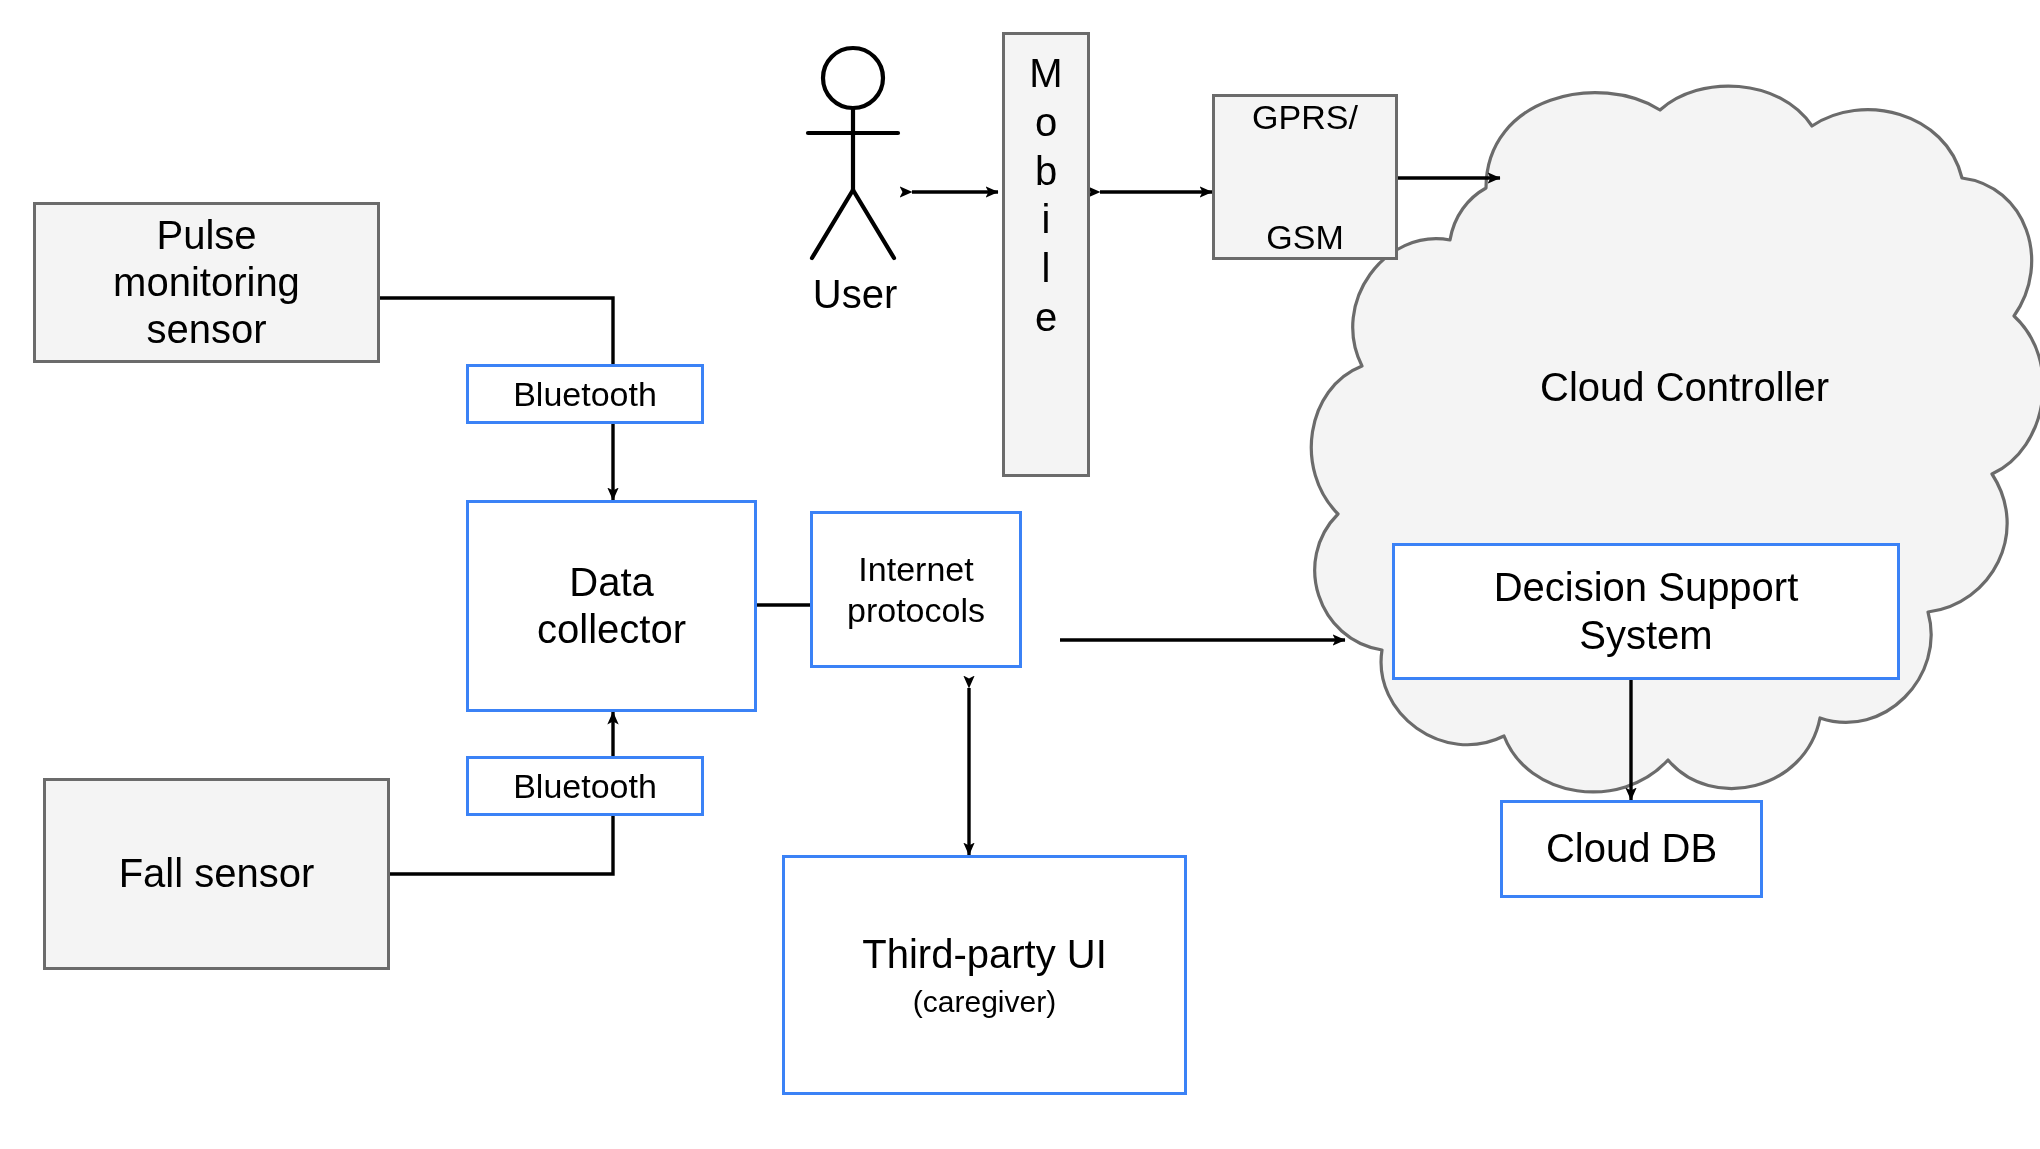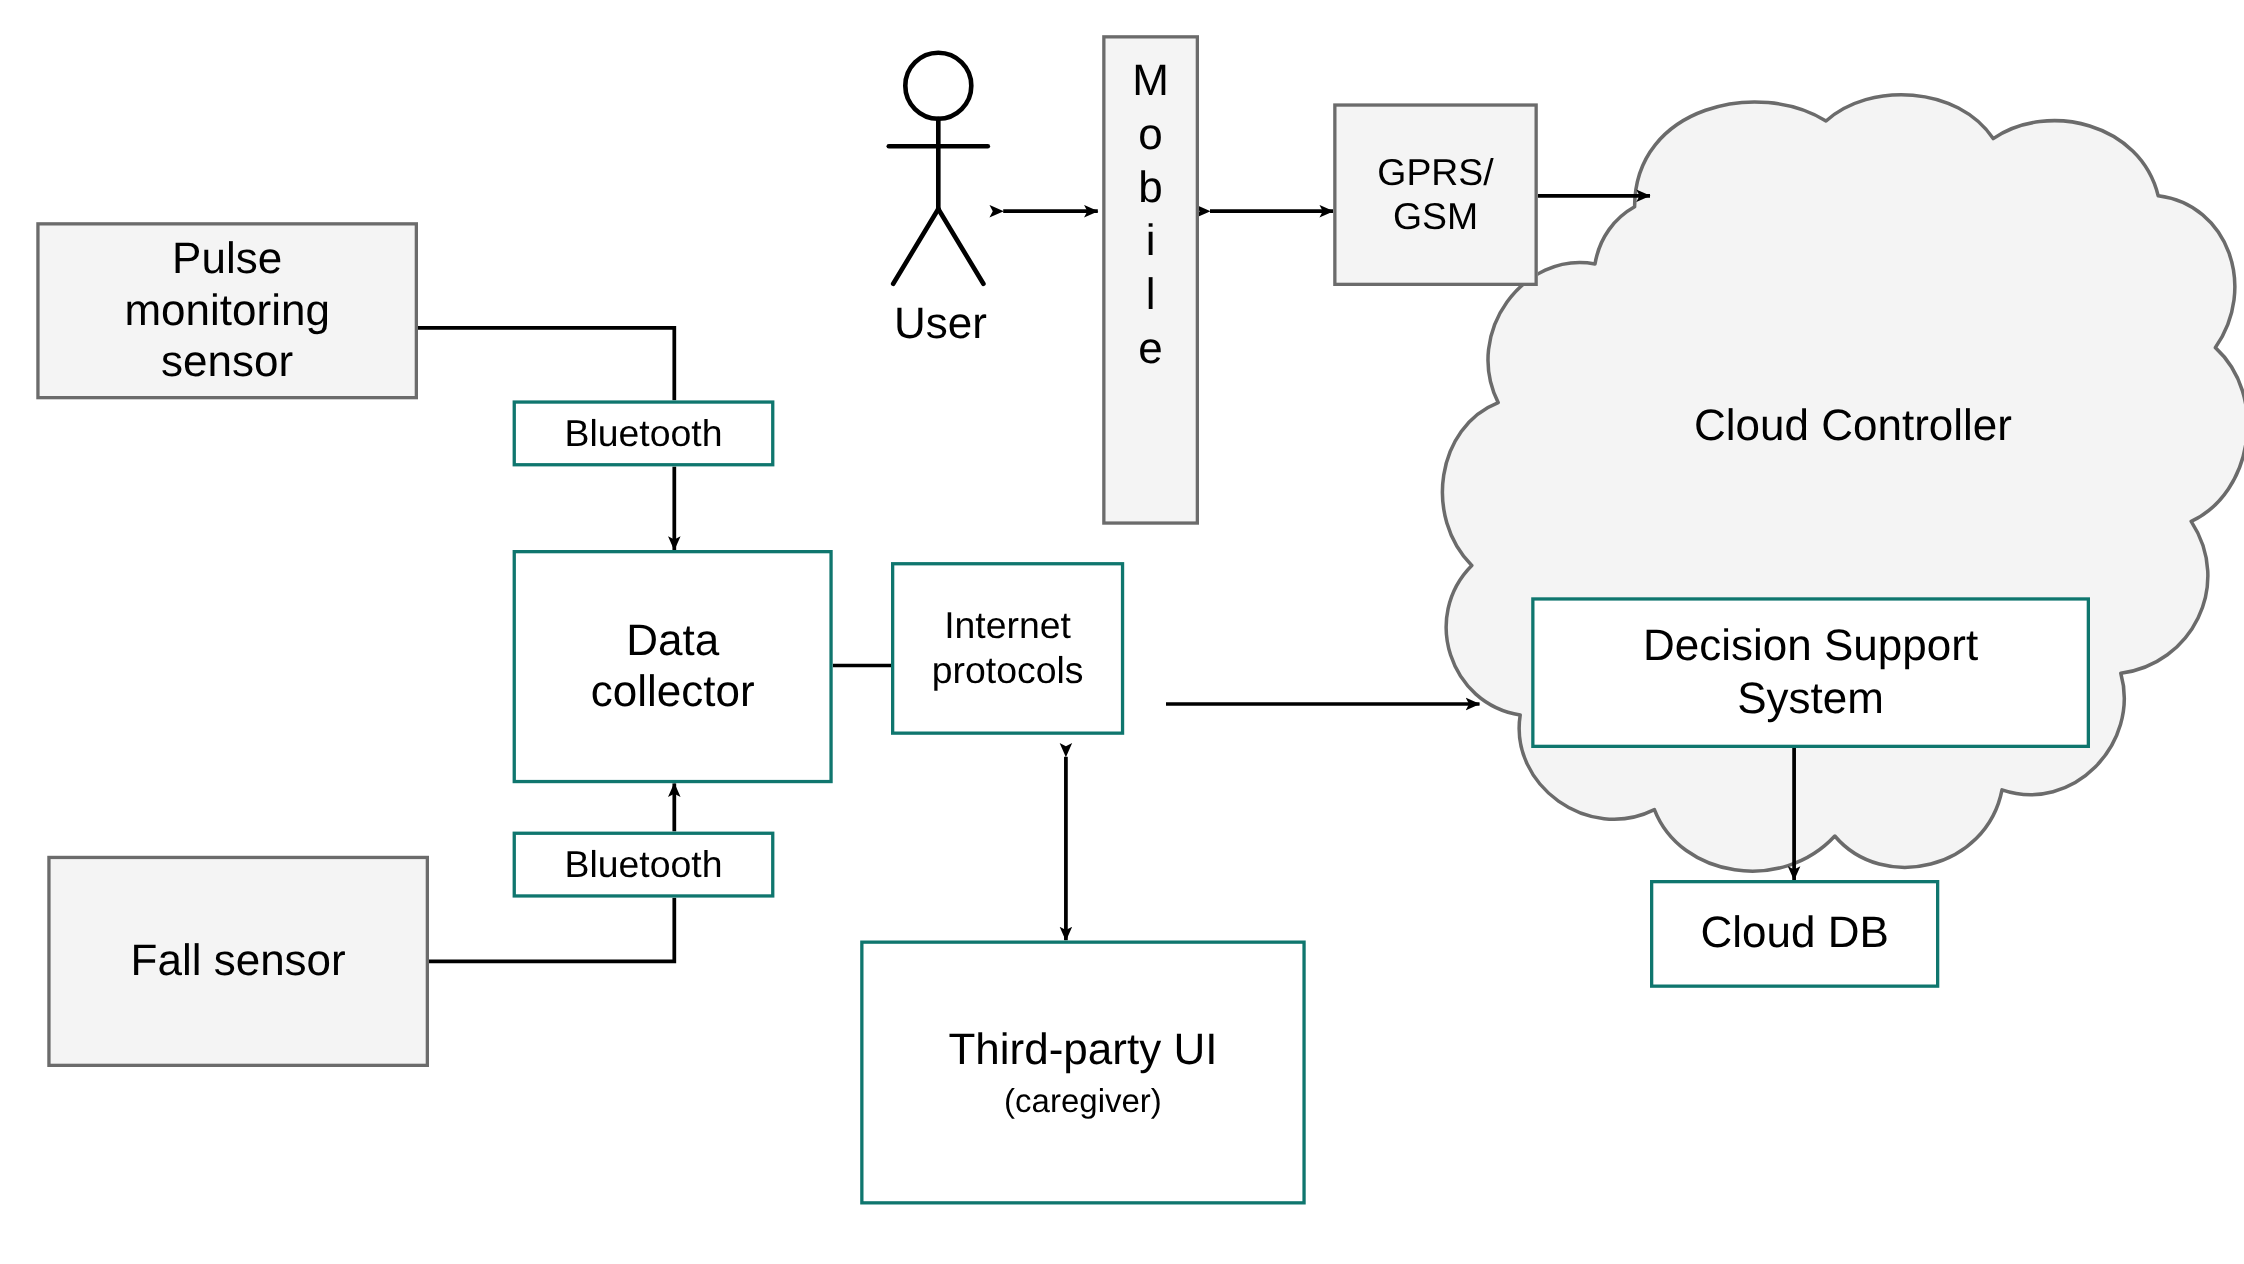--- a/index.html
+++ b/index.html
@@ -192,7 +192,7 @@
     <span>e</span>
   </div>
 
-  <div class="node shaded f-md" style="left:1212px; top:94px; width:186px; height:166px;">
+  <div class="node shaded f-md" style="left:1212px; top:94px; width:186px; height:166px;justify-content:space-between;">
     <span class="line2">GPRS/</span>
     <span class="line2">GSM</span>
   </div>

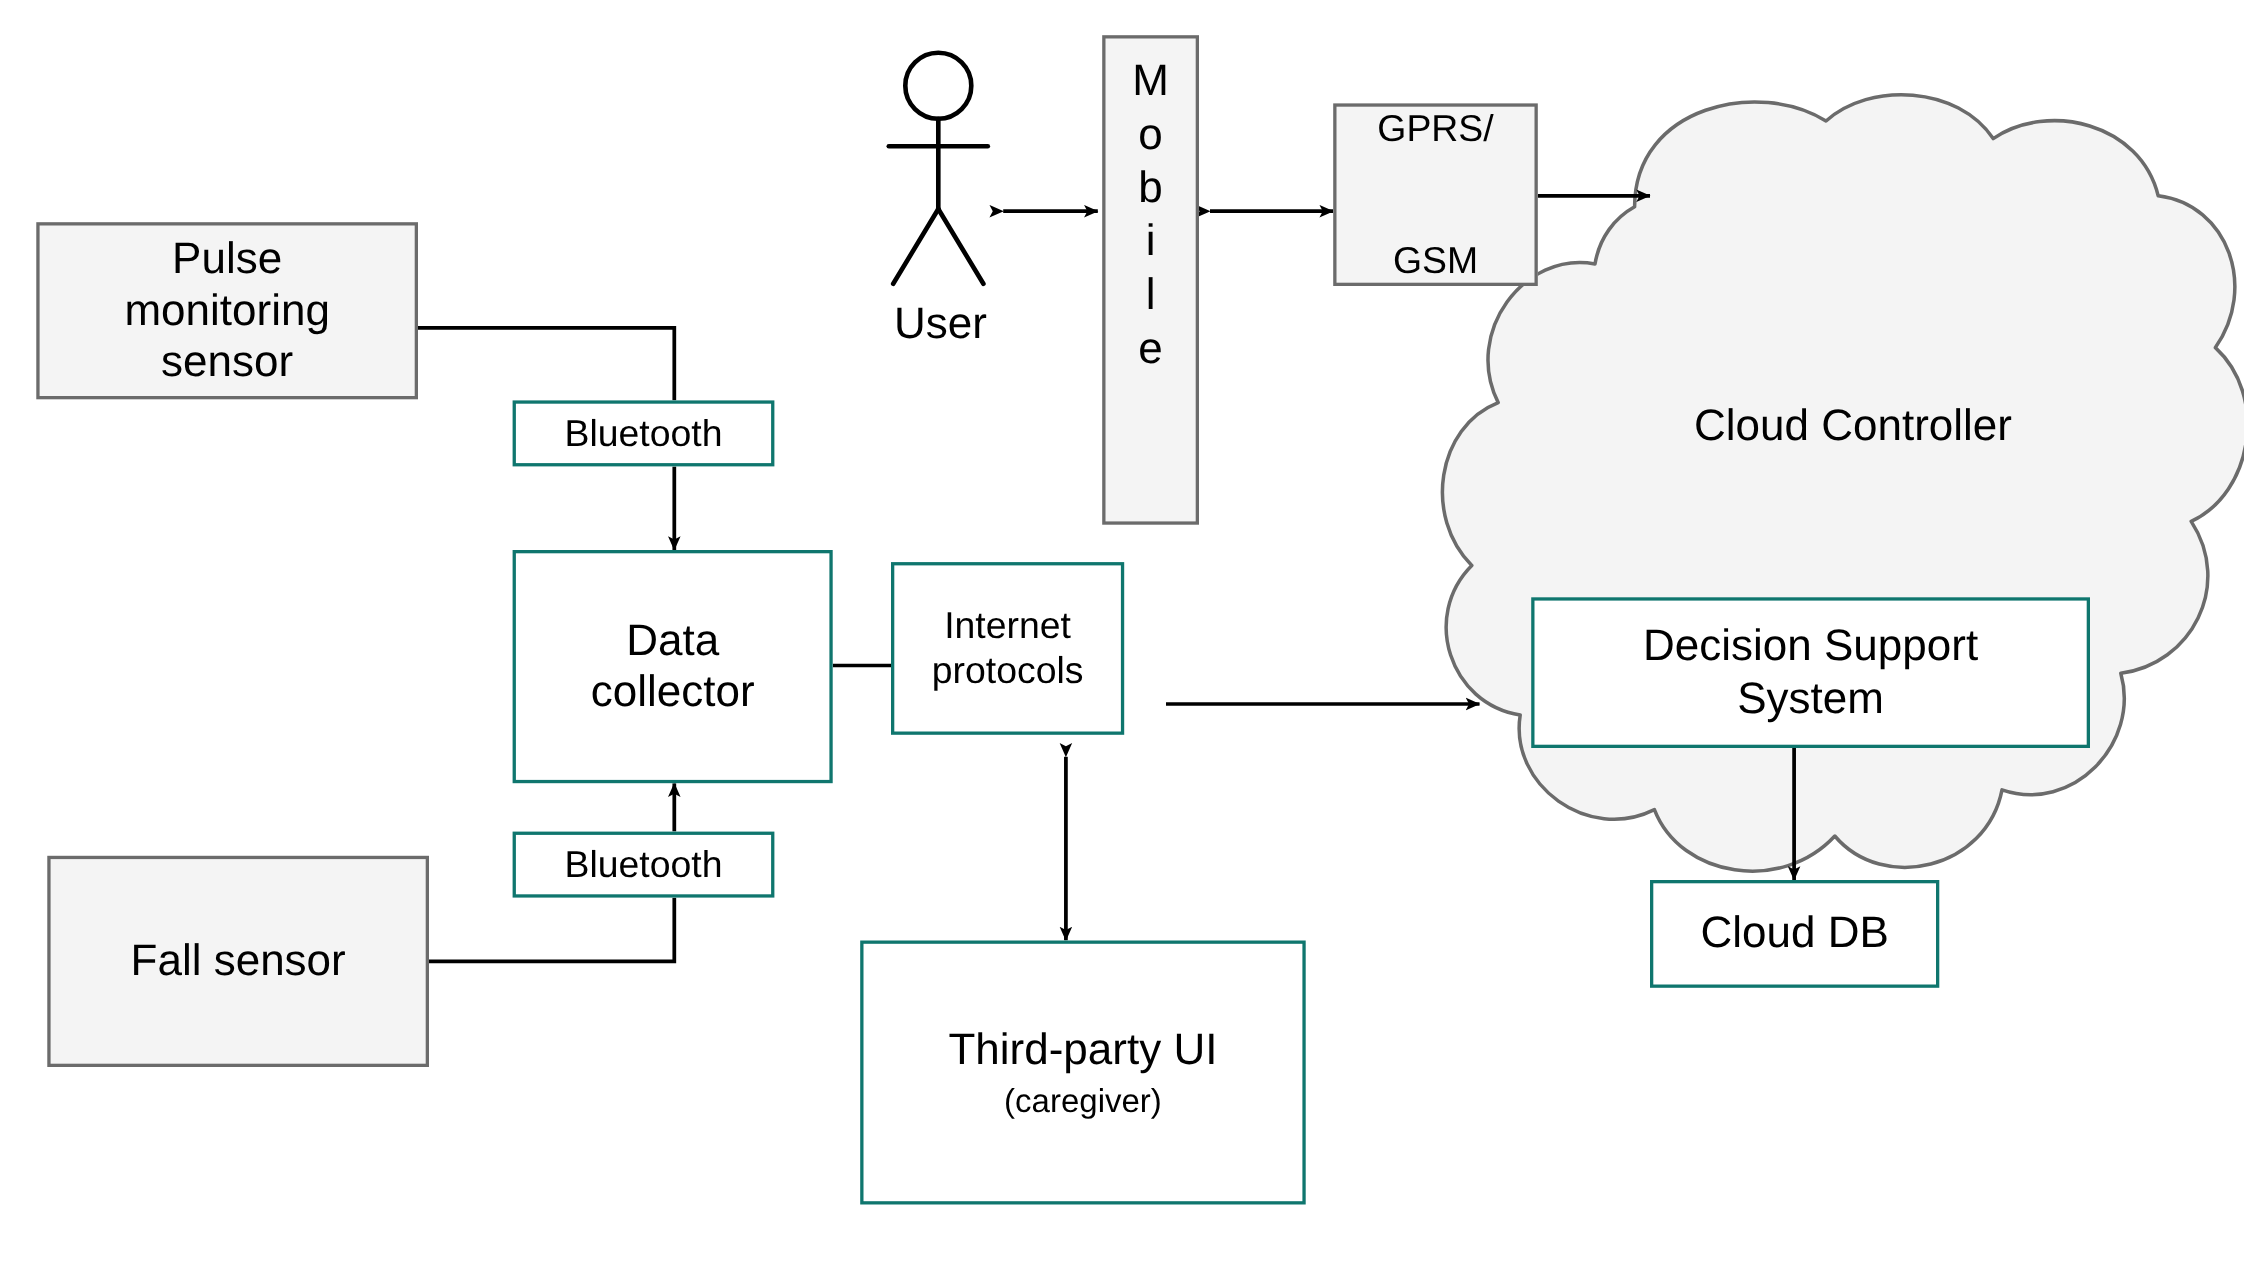--- a/index.html
+++ b/index.html
@@ -41,7 +41,7 @@
   
   .plain {
     background: #ffffff;
-    border: 3px solid #0f766e;
+    border: 3px solid #3b82f6;
   }
   .f-lg  { font-size: 40px; }
   .f-md  { font-size: 34px; }

